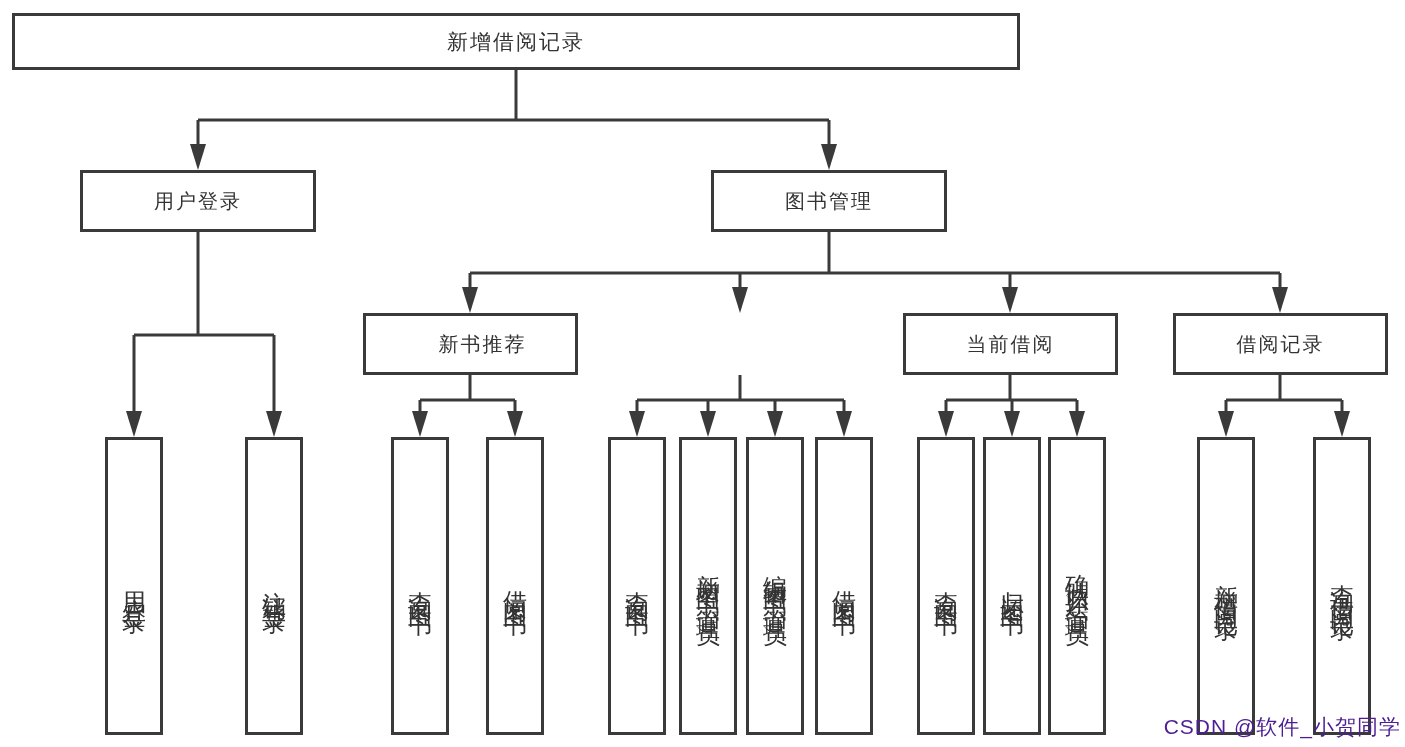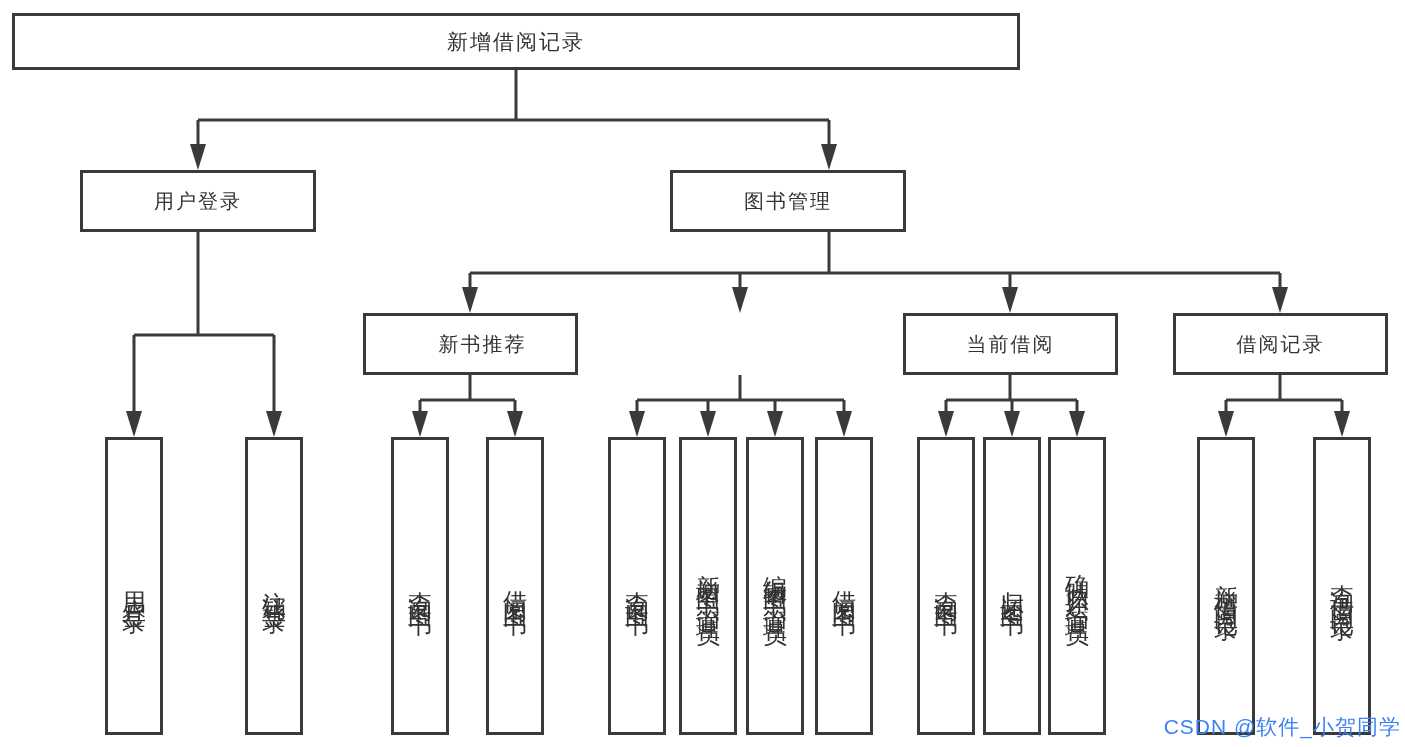--- a/index.html
+++ b/index.html
@@ -113,7 +113,7 @@
   <div class="box lvl2" style="left:80px;">
     <span class="hlabel">用户登录</span>
   </div>
-  <div class="box lvl2" style="left:670px;">
+  <div class="box lvl2" style="left:711px;">
     <span class="hlabel">图书管理</span>
   </div>
 

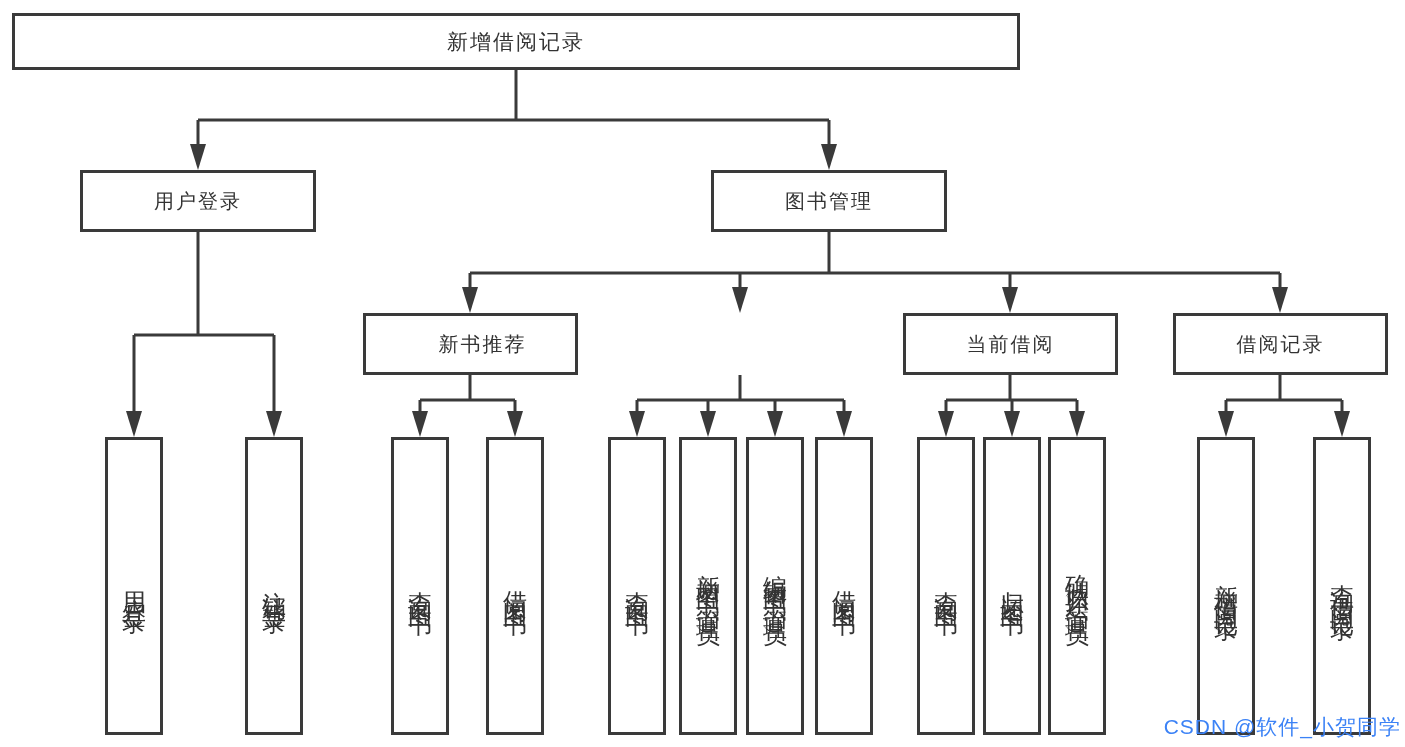--- a/index.html
+++ b/index.html
@@ -53,7 +53,7 @@
     right: 4px;
     z-index: 5;
     font-size: 21px;
-    color: #3b82f6;
+    color: #4c1d95;
     letter-spacing: 1px;
     white-space: nowrap;
   }

